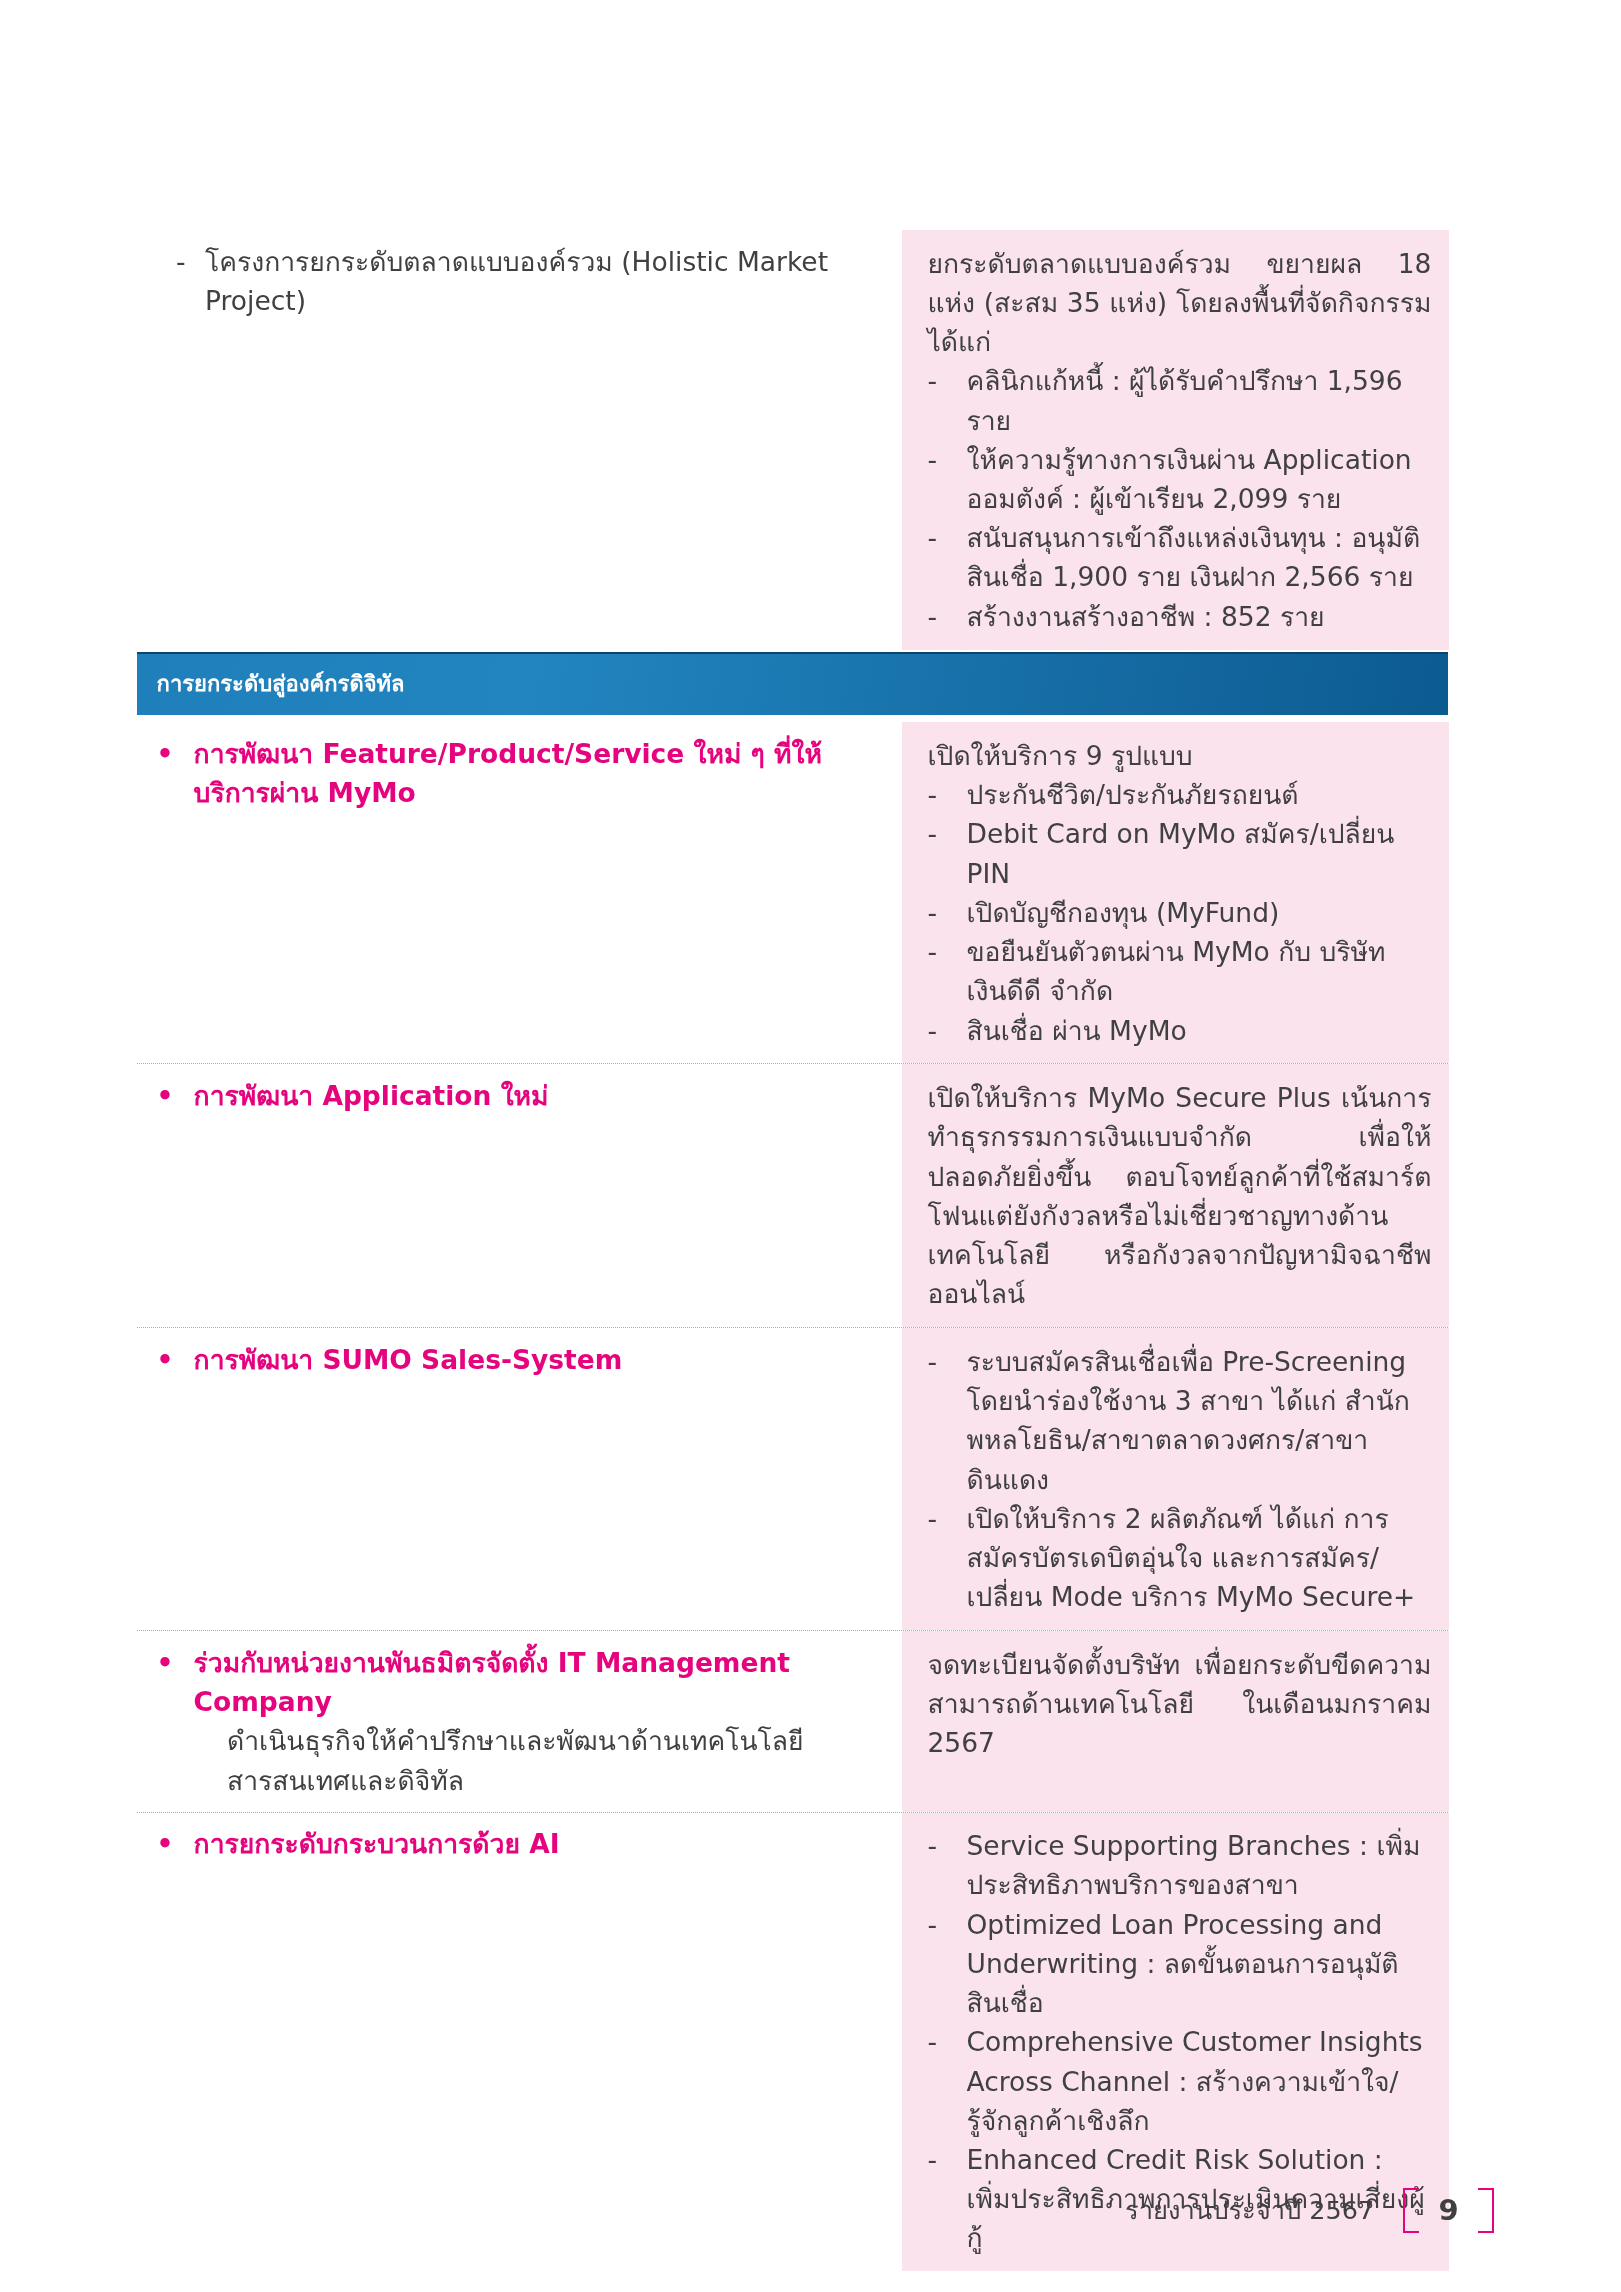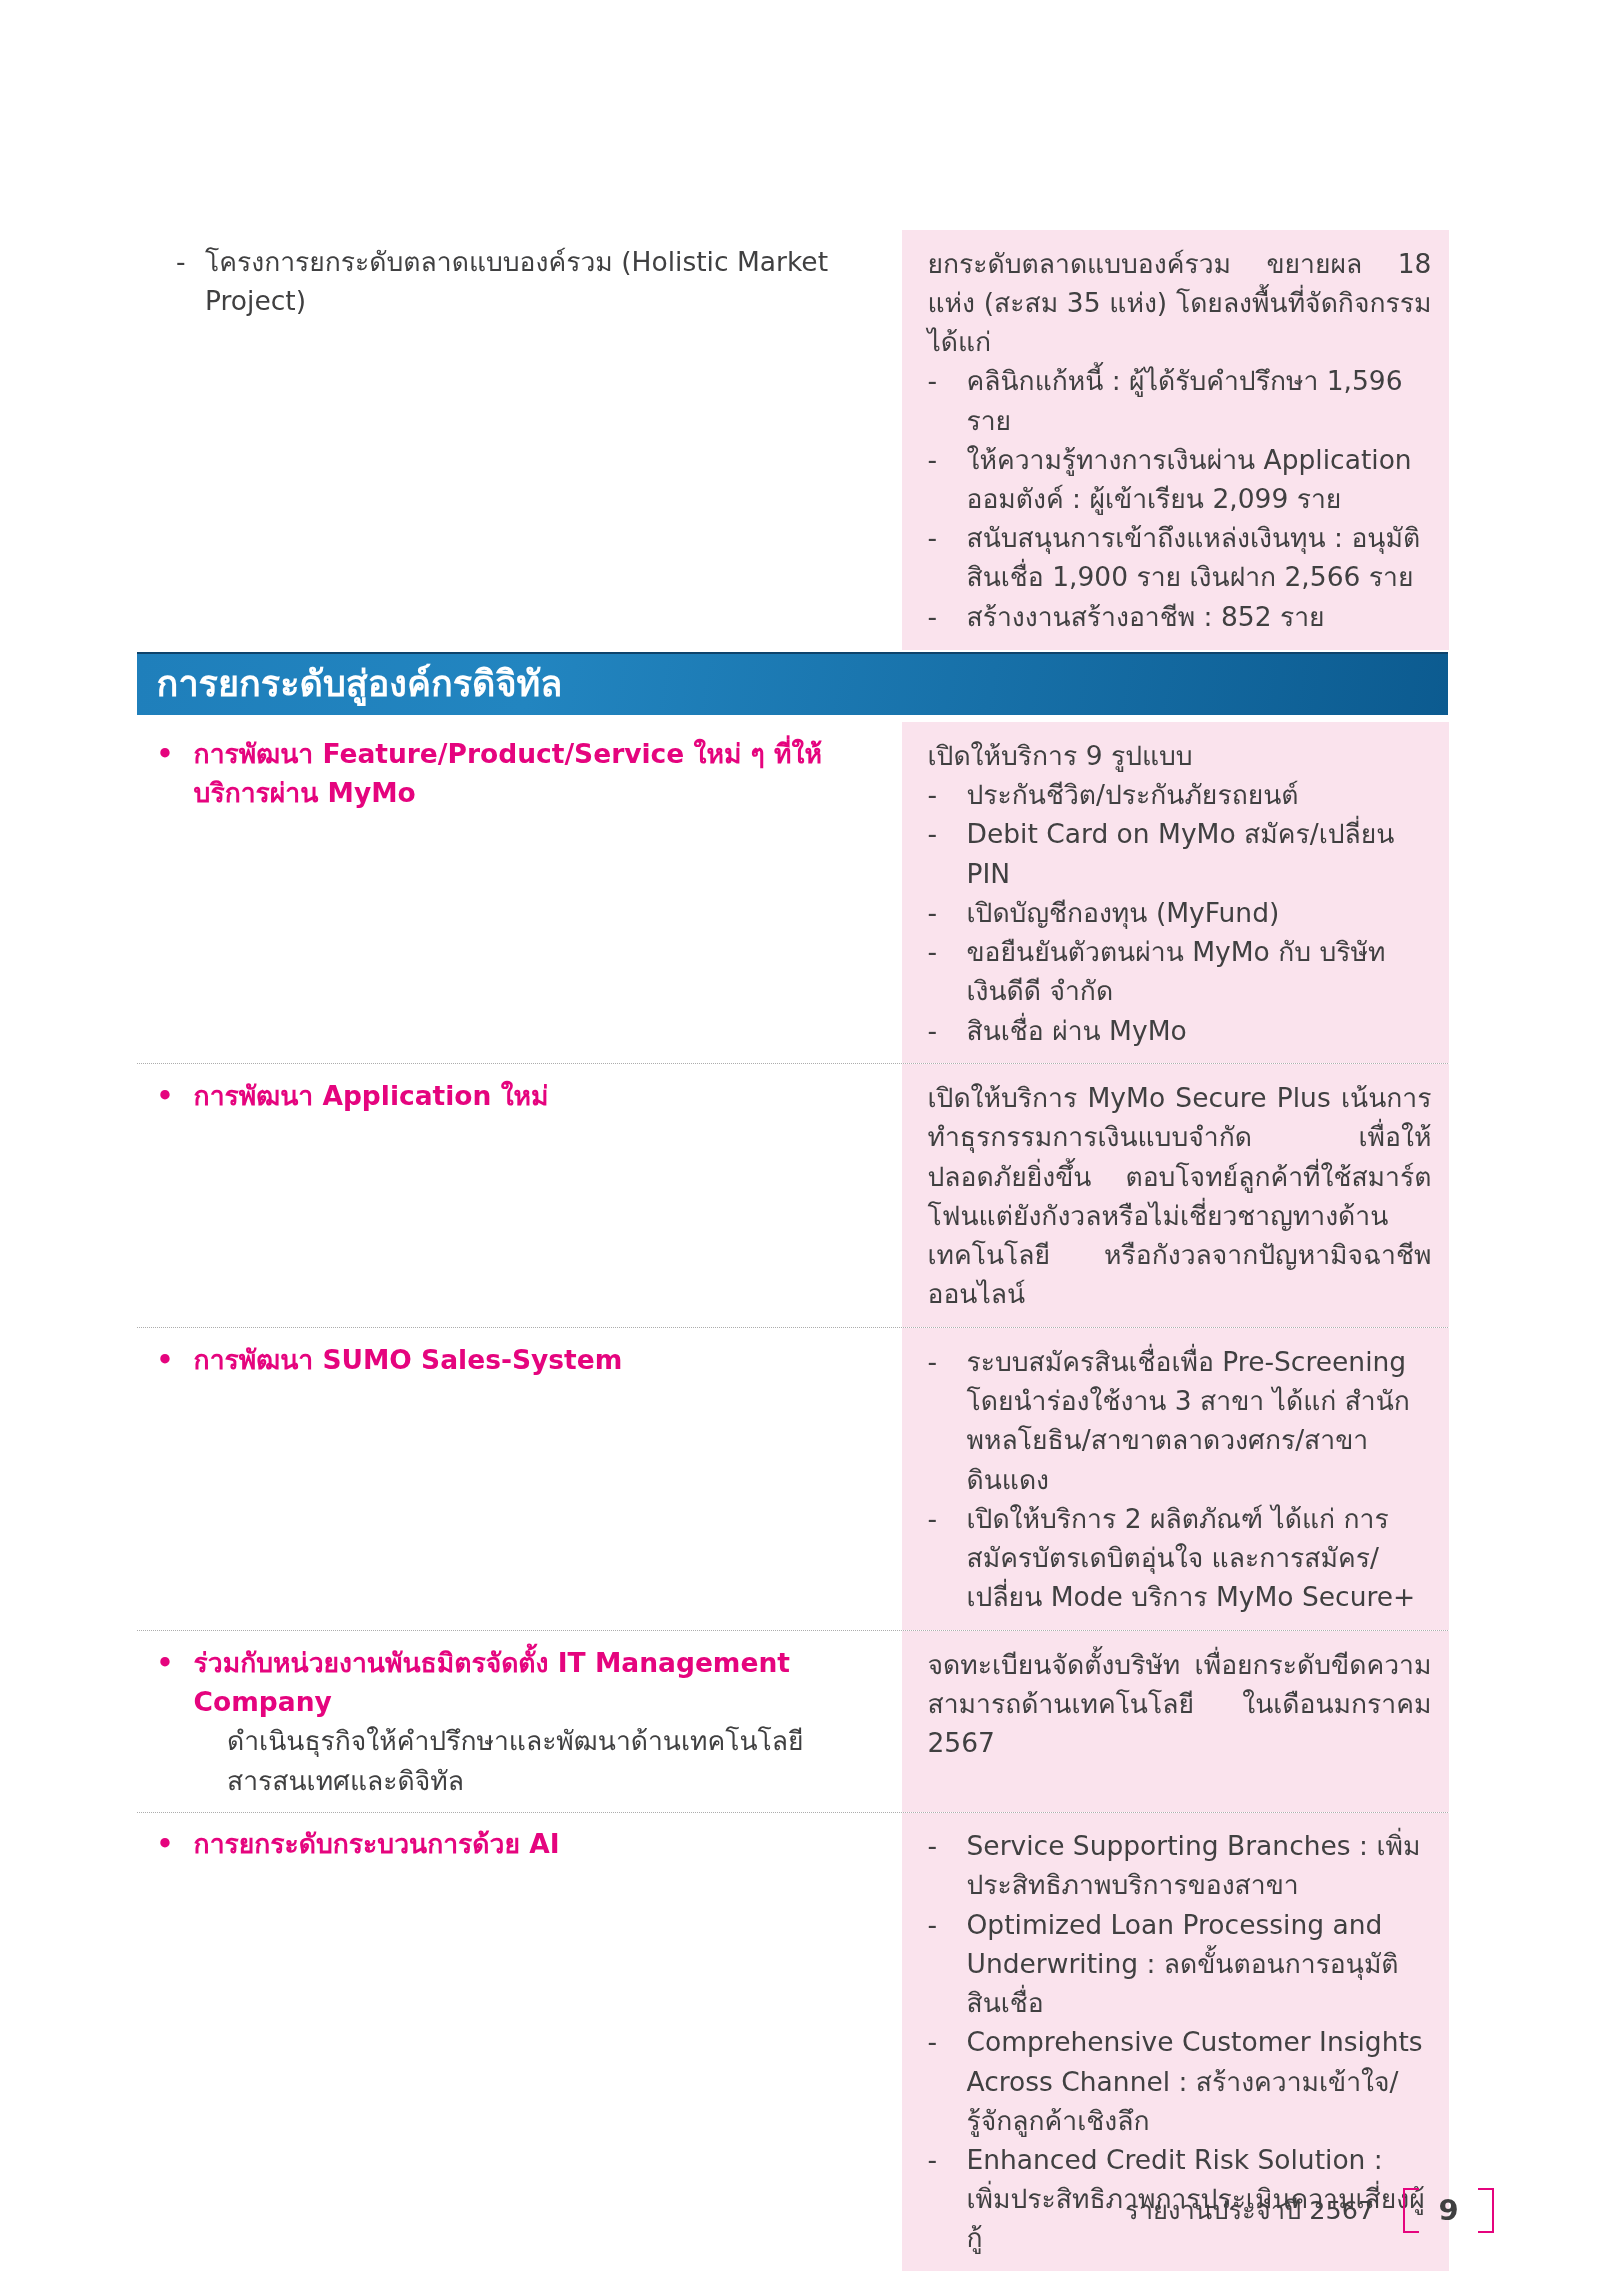--- a/index.html
+++ b/index.html
@@ -53,7 +53,7 @@
     padding-left:19.6px;
   }
   .section-bar .title{
-    color:#ffffff;font-weight:700;font-size:36px;
+    color:#ffffff;font-weight:700;font-size:22px;
   }
   
   .footer{

